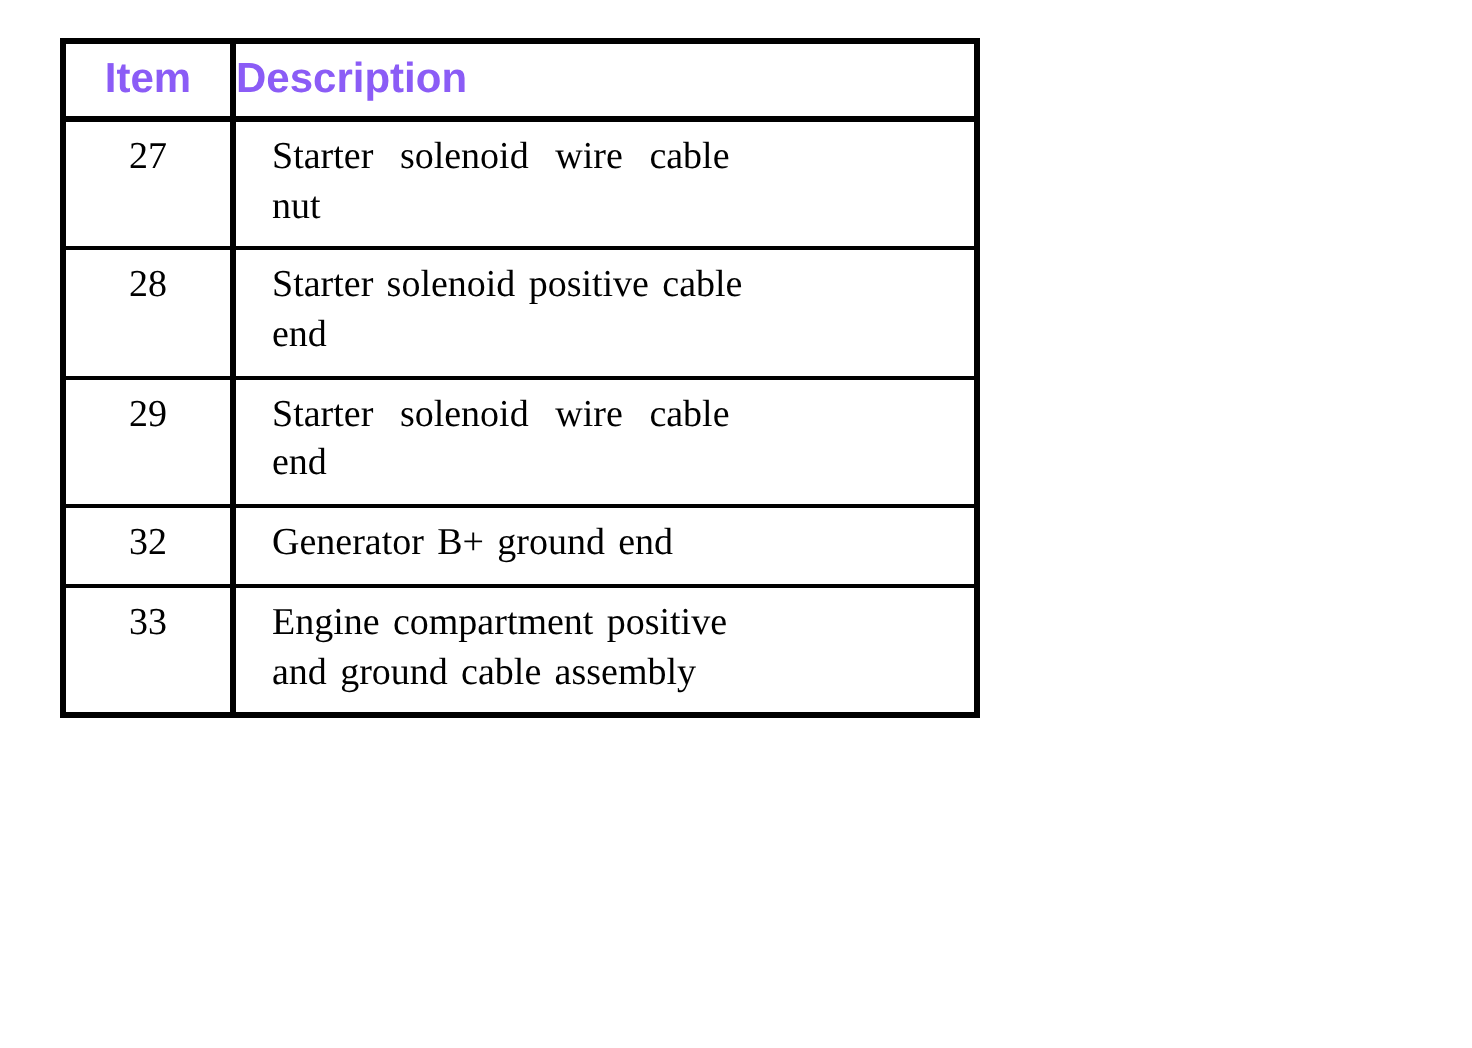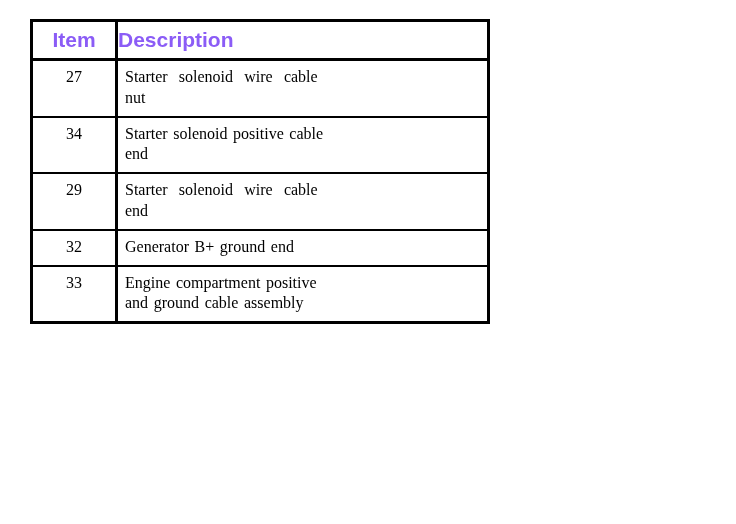--- a/index.html
+++ b/index.html
@@ -62,7 +62,7 @@
   
   .parts-table tbody td {
     font-family: "Liberation Serif", serif;
-    font-size: 16px;
+    font-size: 19px;
     line-height: 1.30;
     color: #000000;
     vertical-align: top;

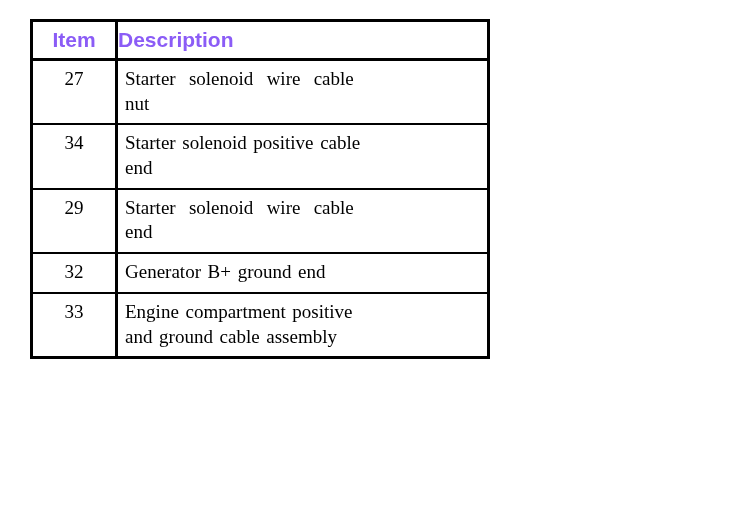--- a/index.html
+++ b/index.html
@@ -78,7 +78,7 @@
   }
   .parts-table tbody td.cell-desc {
     text-align: left;
-    padding-left: 7px;
+    padding-left: 18px;
     padding-right: 8px;
     word-spacing: 0.10em;
   }

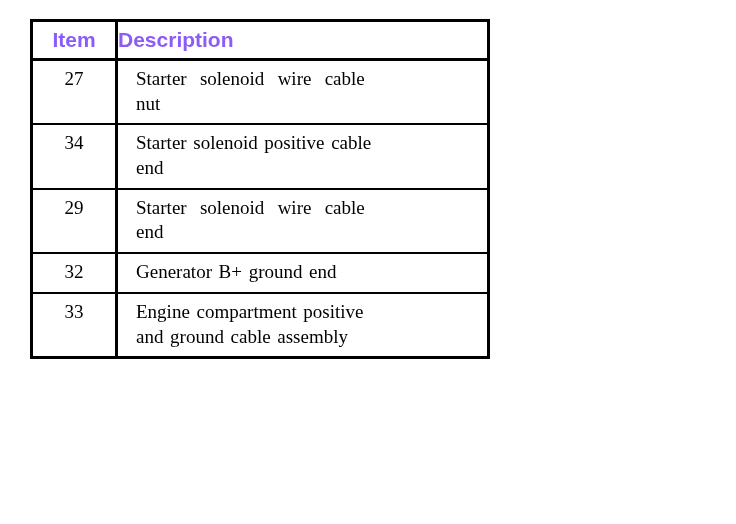--- a/index.html
+++ b/index.html
@@ -116,7 +116,7 @@
       </tr>
 
       <tr>
-        <td class="cell-item">34</td>
+        <td class="cell-item">28</td>
         <td class="cell-desc">
           <span class="line">Starter solenoid positive cable</span>
           <span class="line">end</span>

